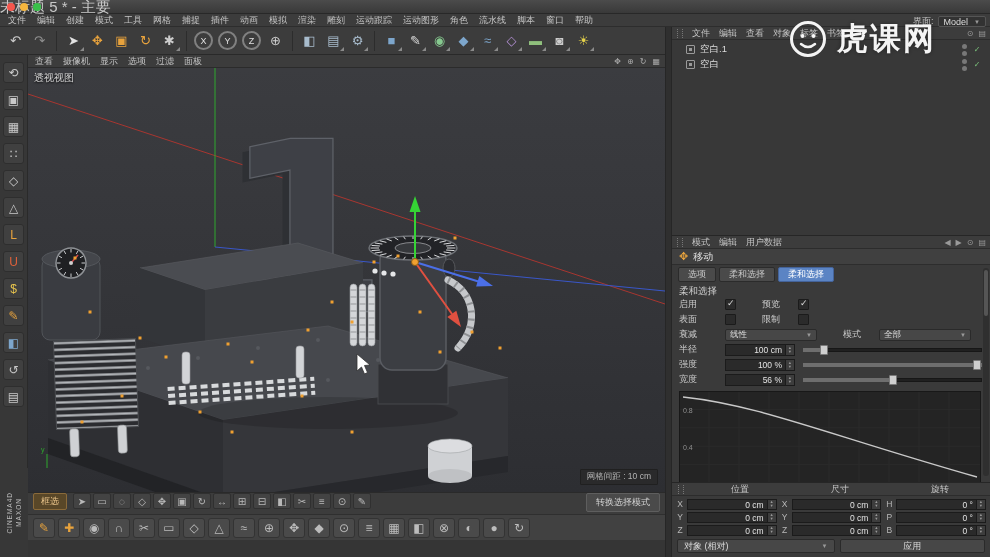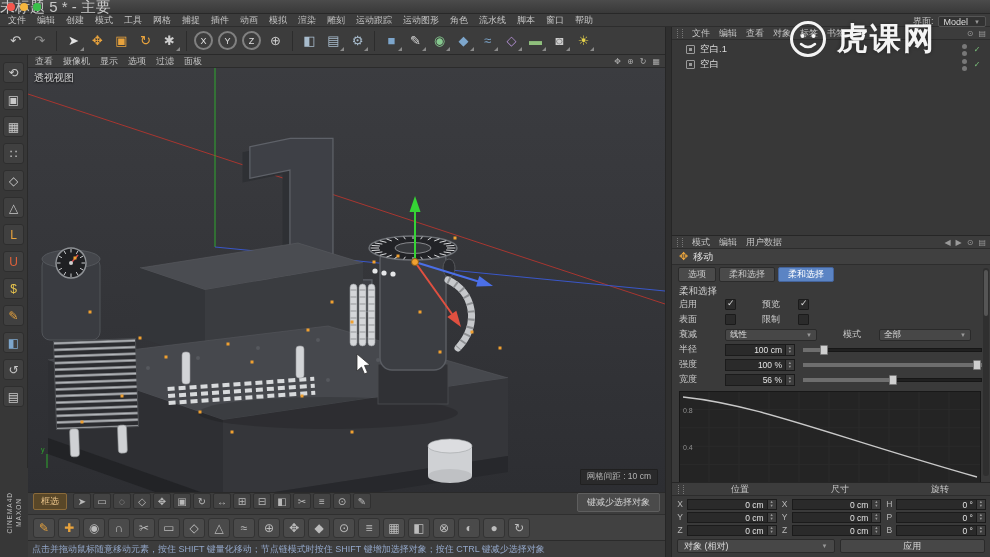--- a/index.html
+++ b/index.html
@@ -802,7 +802,7 @@
           <span>✎</span>
         </div>
       </div>
-    <div class="convert-btn">键减少选择对象</div>
+    <div class="convert-btn">转换选择模式</div>
   </div>
 
   <div class="row2" id="row2">

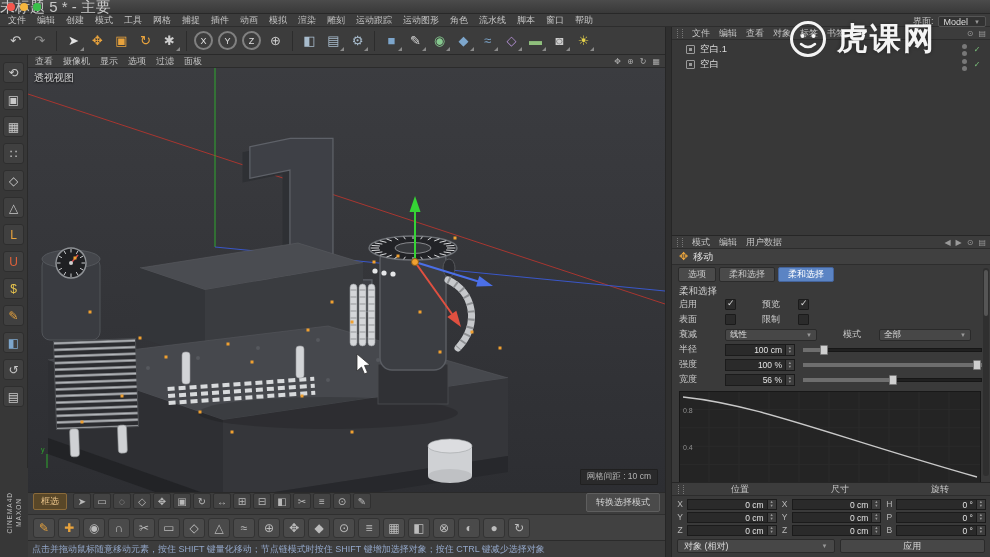--- a/index.html
+++ b/index.html
@@ -868,7 +868,6 @@
       </div>
     </div>
 
-  <div class="statusbar">点击并拖动鼠标随意移动元素，按住 SHIFT 键量化移动；节点链模式时按住 SHIFT 键增加选择对象；按住 CTRL 键减少选择对象</div>
 
   <div class="brand">
     <span>CINEMA4D</span>

